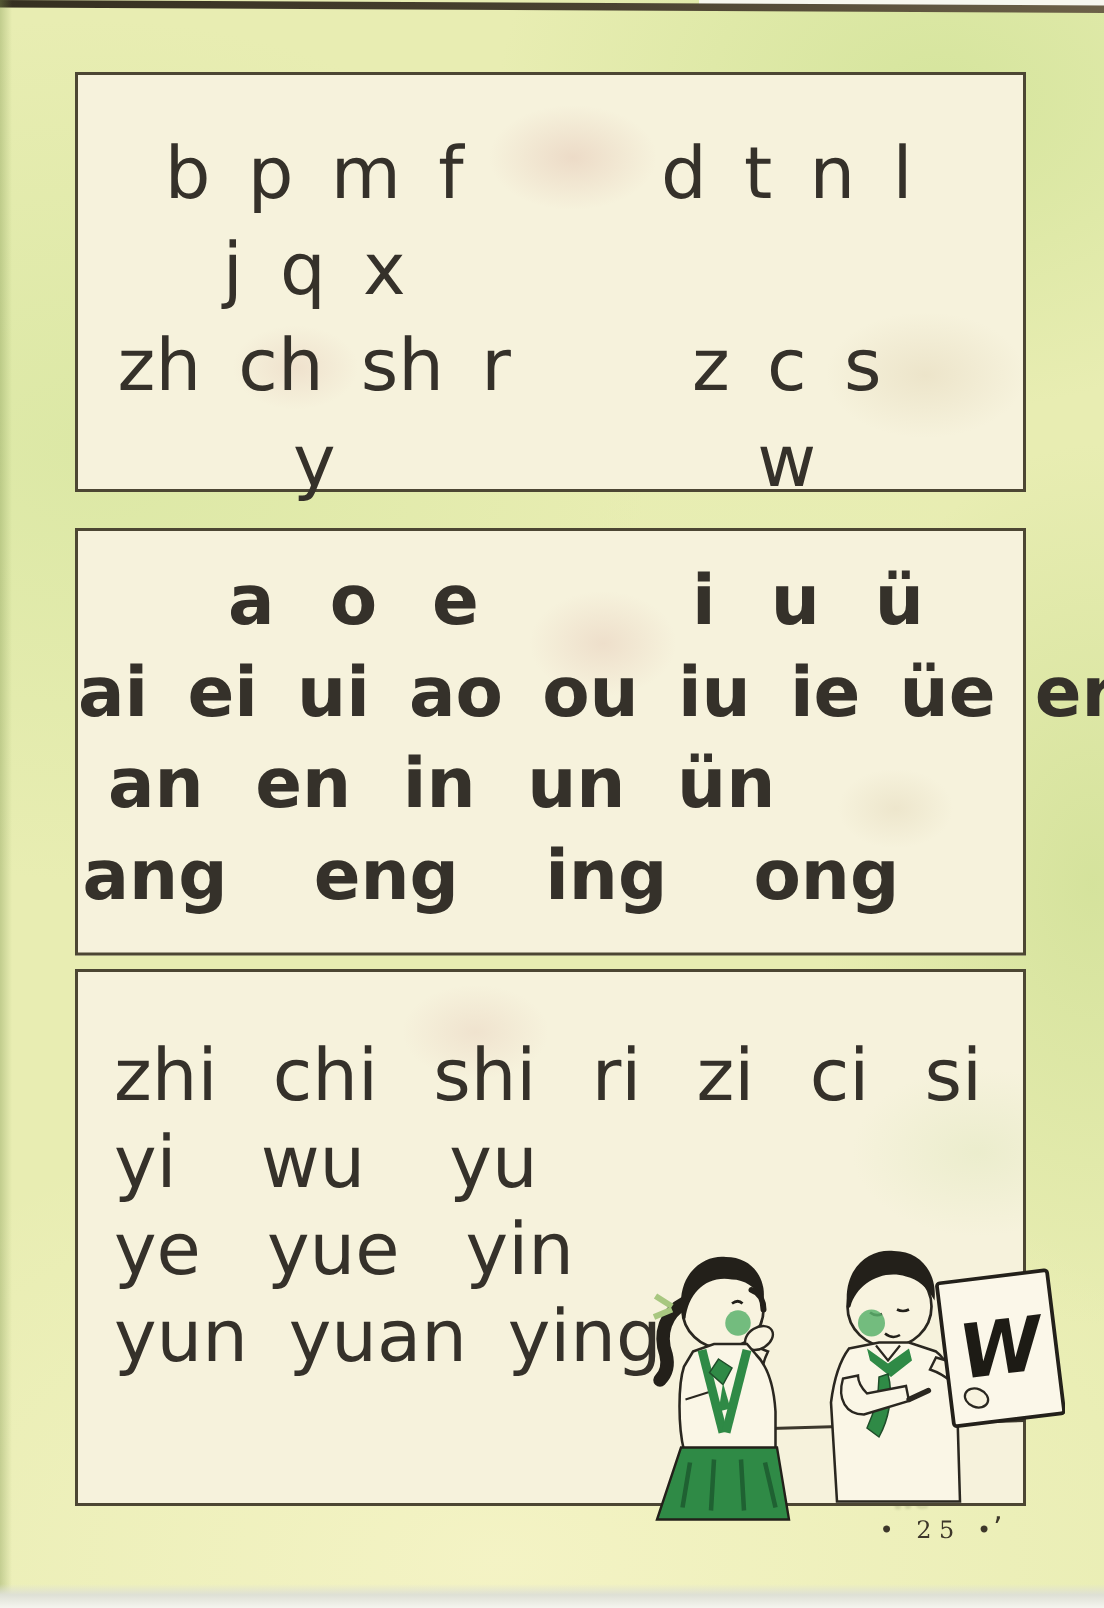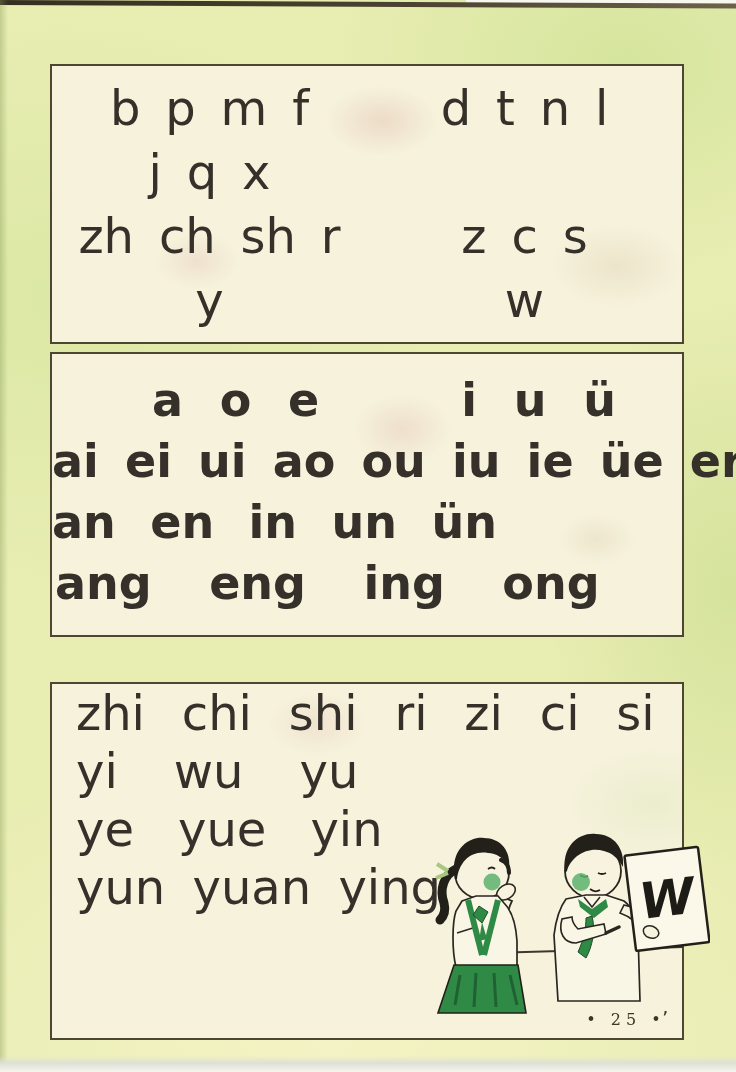--- a/index.html
+++ b/index.html
@@ -28,7 +28,7 @@
     border:2px solid #4c4633; background-color:#f6f2dc; color:#35312a; z-index:1;
   }
   #box-initials{
-    top:64px; height:280px; padding-top:10px;
+    top:48px; height:280px; padding-top:34px;
     background-image:
       radial-gradient(80px 50px at 330px 55px, rgba(214,166,152,0.30), rgba(214,166,152,0) 70%),
       radial-gradient(60px 40px at 145px 195px, rgba(214,166,152,0.22), rgba(214,166,152,0) 70%),

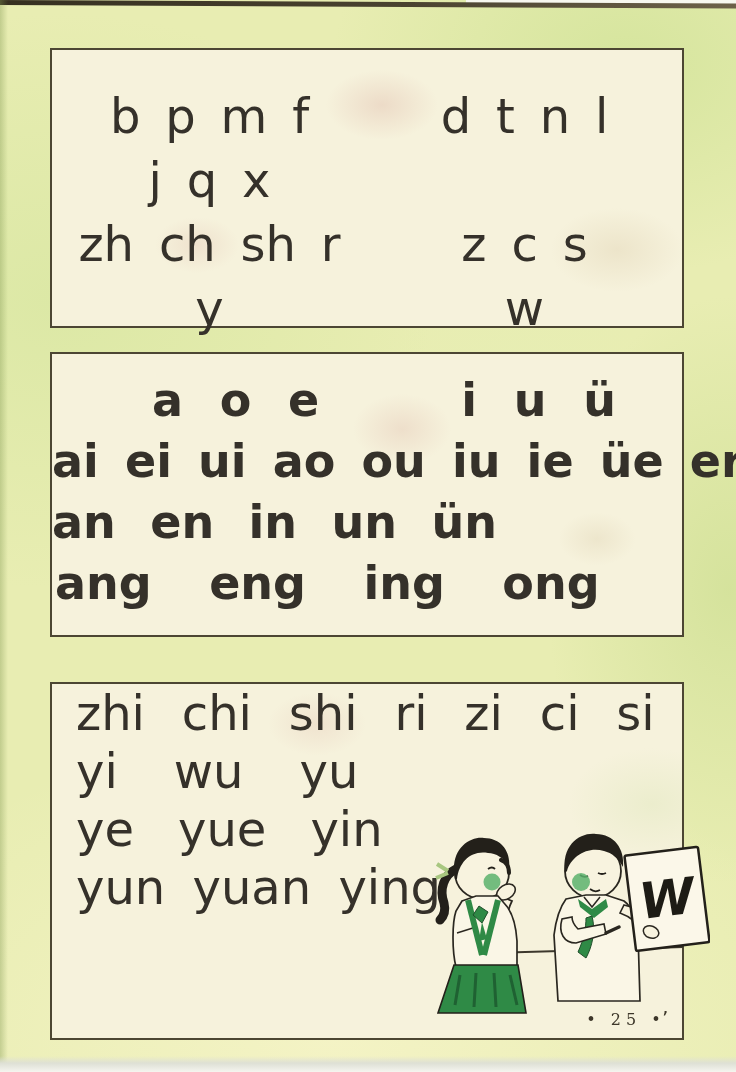--- a/index.html
+++ b/index.html
@@ -56,7 +56,7 @@
   .f-row1 .g1{margin-left:100px;}
   .f-row1 .g2{margin-left:142px;text-align:center;}
   .f-row2{word-spacing:0.22em;}
-  .f-row3{word-spacing:0.4em;}
+  .f-row3{padding-left:20px;word-spacing:0.4em;}
   .f-row4{padding-left:3px;word-spacing:0.9em;}
   .s-row{font-size:48px;line-height:58px;padding-left:24px;white-space:nowrap;}
   .s-row1{word-spacing:0.45em;}

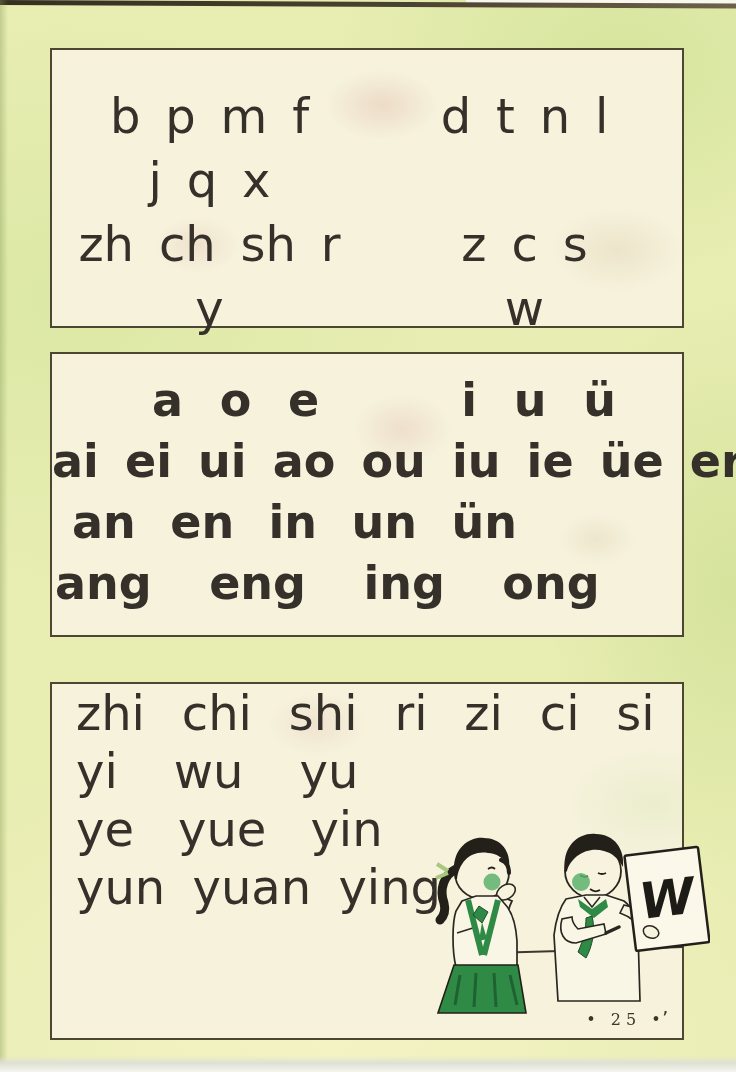--- a/index.html
+++ b/index.html
@@ -42,11 +42,10 @@
     font-weight: bold;
   }
   #box-syllables{
-    top:646px; height:358px; 
+    top:646px; height:358px; padding-top:40px;
     background-image:
       radial-gradient(70px 45px at 265px 40px, rgba(214,166,152,0.20), rgba(214,166,152,0) 70%),
       radial-gradient(120px 80px at 600px 120px, rgba(225,232,190,0.5), rgba(225,232,190,0) 70%);
-    margin-top: 36px;
   }
 
   .i-row{display:grid;grid-template-columns:1fr 1fr;text-align:center;

